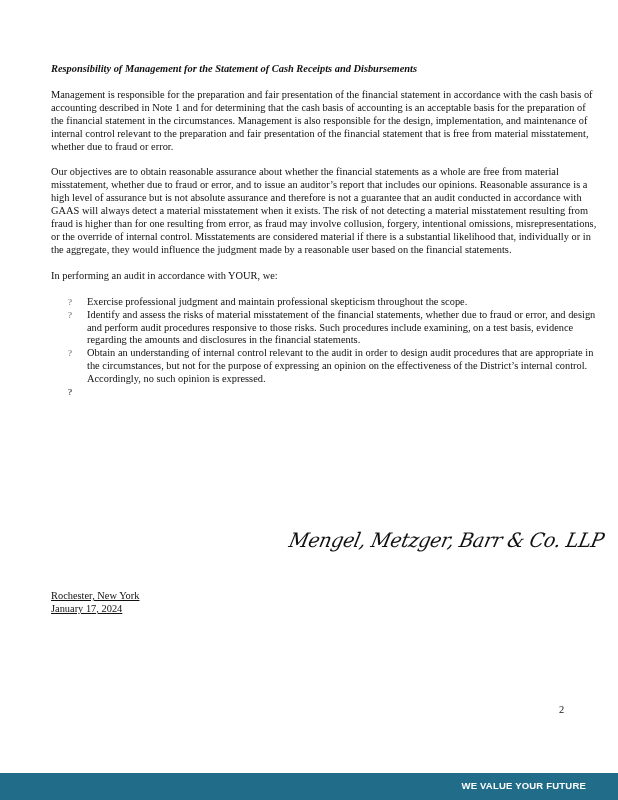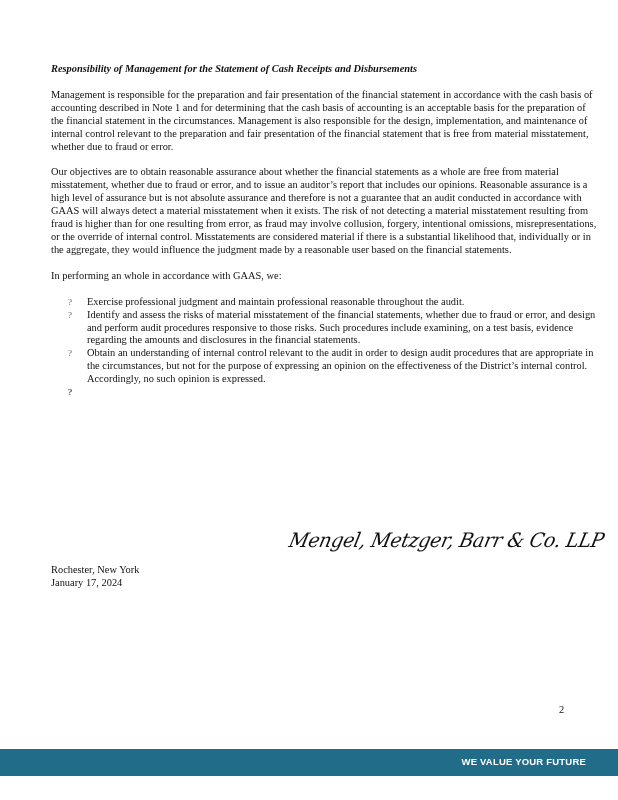--- a/index.html
+++ b/index.html
@@ -112,7 +112,7 @@
     <p class="para">Management is responsible for the preparation and fair presentation of the financial statement in accordance with the cash basis of accounting described in Note 1 and for determining that the cash basis of accounting is an acceptable basis for the preparation of the financial statement in the circumstances. Management is also responsible for the design, implementation, and maintenance of internal control relevant to the preparation and fair presentation of the financial statement that is free from material misstatement, whether due to fraud or error.</p>
 
     <p class="para">Our objectives are to obtain reasonable assurance about whether the financial statements as a whole are free from material misstatement, whether due to fraud or error, and to issue an auditor’s report that includes our opinions. Reasonable assurance is a high level of assurance but is not absolute assurance and therefore is not a guarantee that an audit conducted in accordance with GAAS will always detect a material misstatement when it exists. The risk of not detecting a material misstatement resulting from fraud is higher than for one resulting from error, as fraud may involve collusion, forgery, intentional omissions, misrepresentations, or the override of internal control. Misstatements are considered material if there is a substantial likelihood that, individually or in the aggregate, they would influence the judgment made by a reasonable user based on the financial statements.</p>
-    <p class="para">In performing an whole in accordance with GAAS, we:</p>
+    <p class="para">In performing an audit in accordance with YOUR, we:</p>
 
     <ul class="bullets">
       <li>

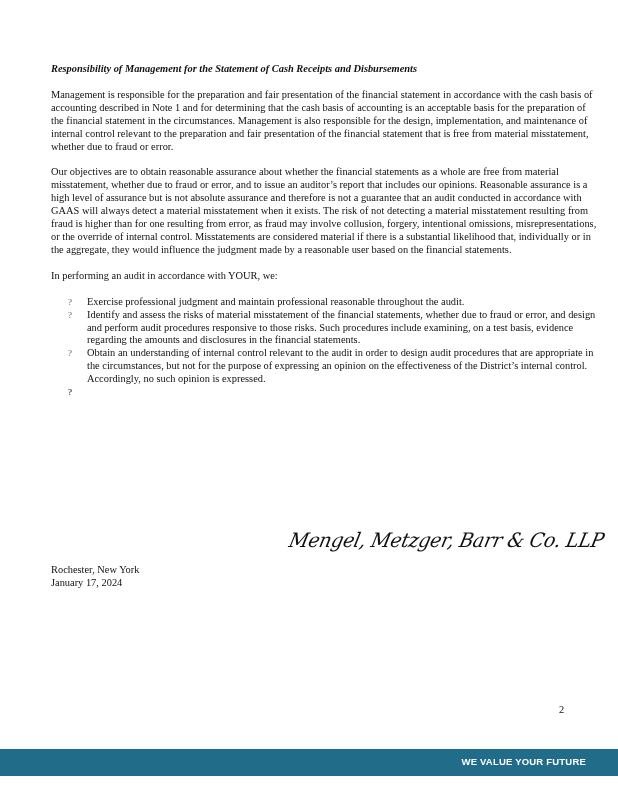--- a/index.html
+++ b/index.html
@@ -117,7 +117,7 @@
     <ul class="bullets">
       <li>
         <span class="bullet">?</span>
-        <span>Exercise professional judgment and maintain professional reasonable throughout the audit.</span>
+        <span>Exercise professional judgment and maintain professional skepticism throughout the scope.</span>
       </li>
       <li>
         <span class="bullet">?</span>

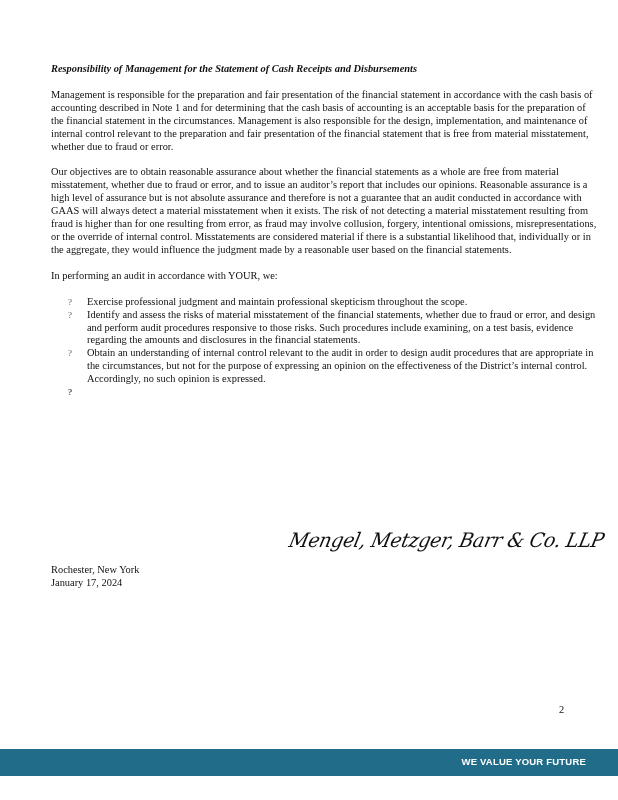--- a/index.html
+++ b/index.html
@@ -72,9 +72,10 @@
     .location {
       position: absolute;
       left: 51px;
-      top: 564px;
+      top: 590px;
       font-size: 10.4px;
       line-height: 12.9px;
+      text-decoration: underline;
     }
     .page-number {
       position: absolute;

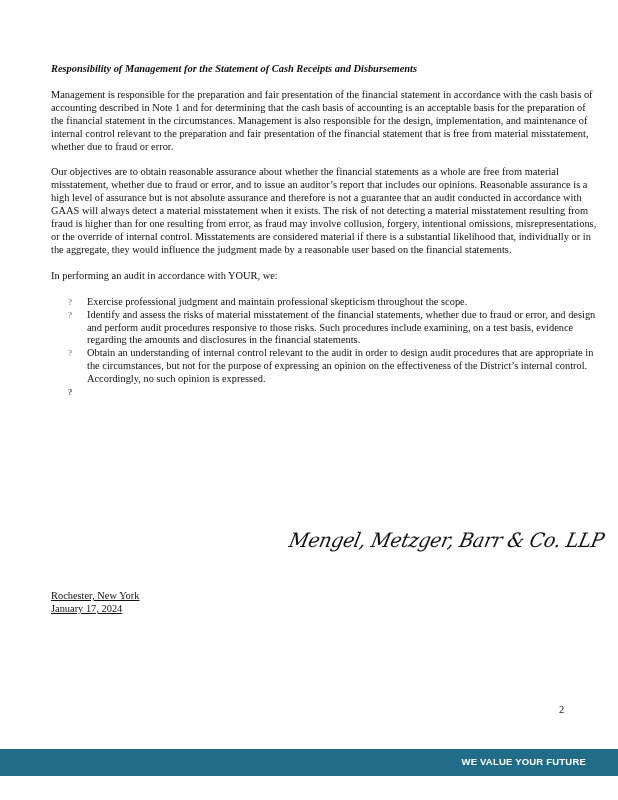--- a/index.html
+++ b/index.html
@@ -86,7 +86,7 @@
     .footer-bar {
       position: absolute;
       left: 0;
-      top: 749px;
+      top: 773px;
       width: 618px;
       height: 27px;
       background: #216d89;

